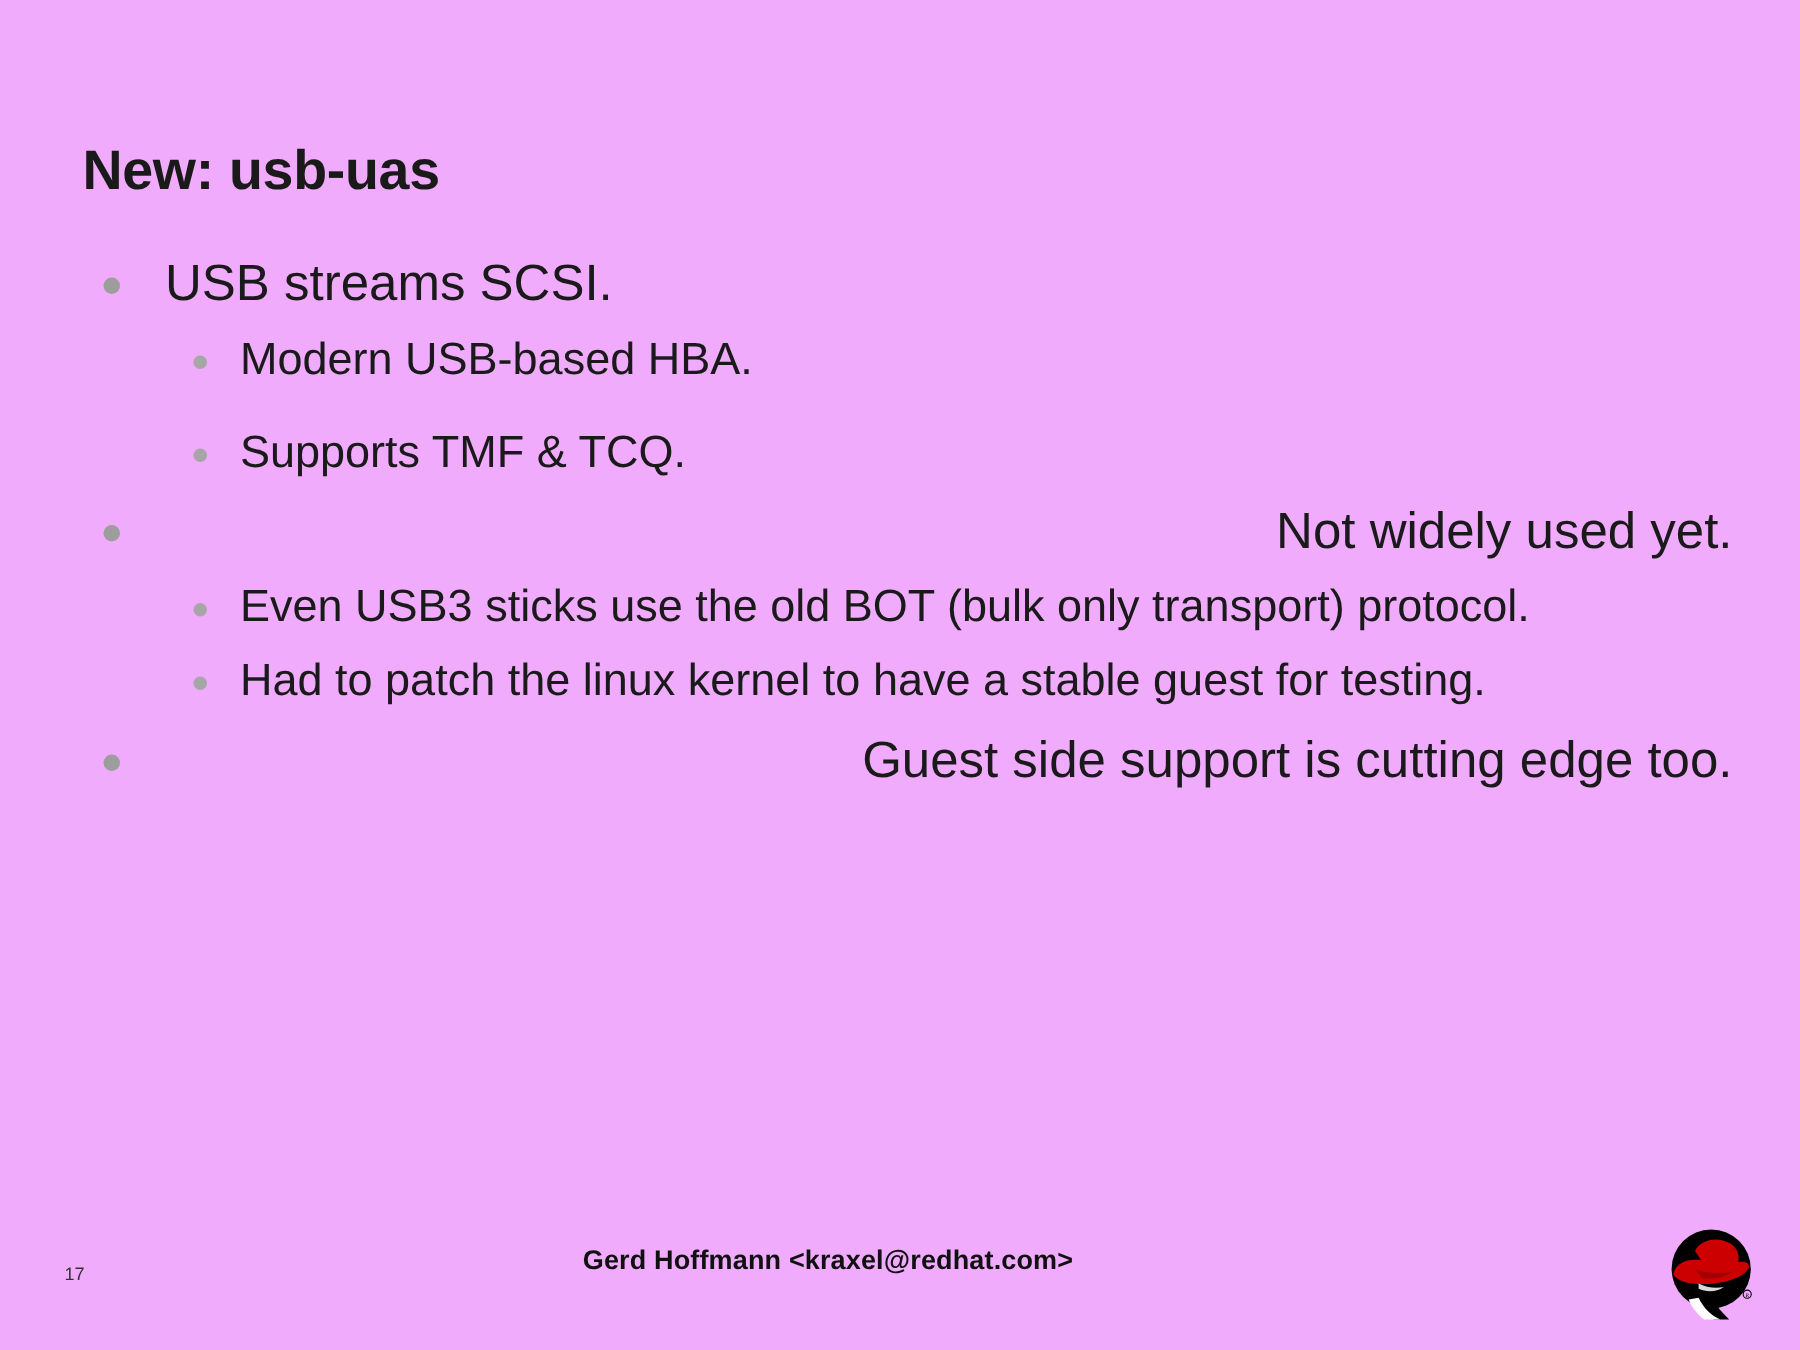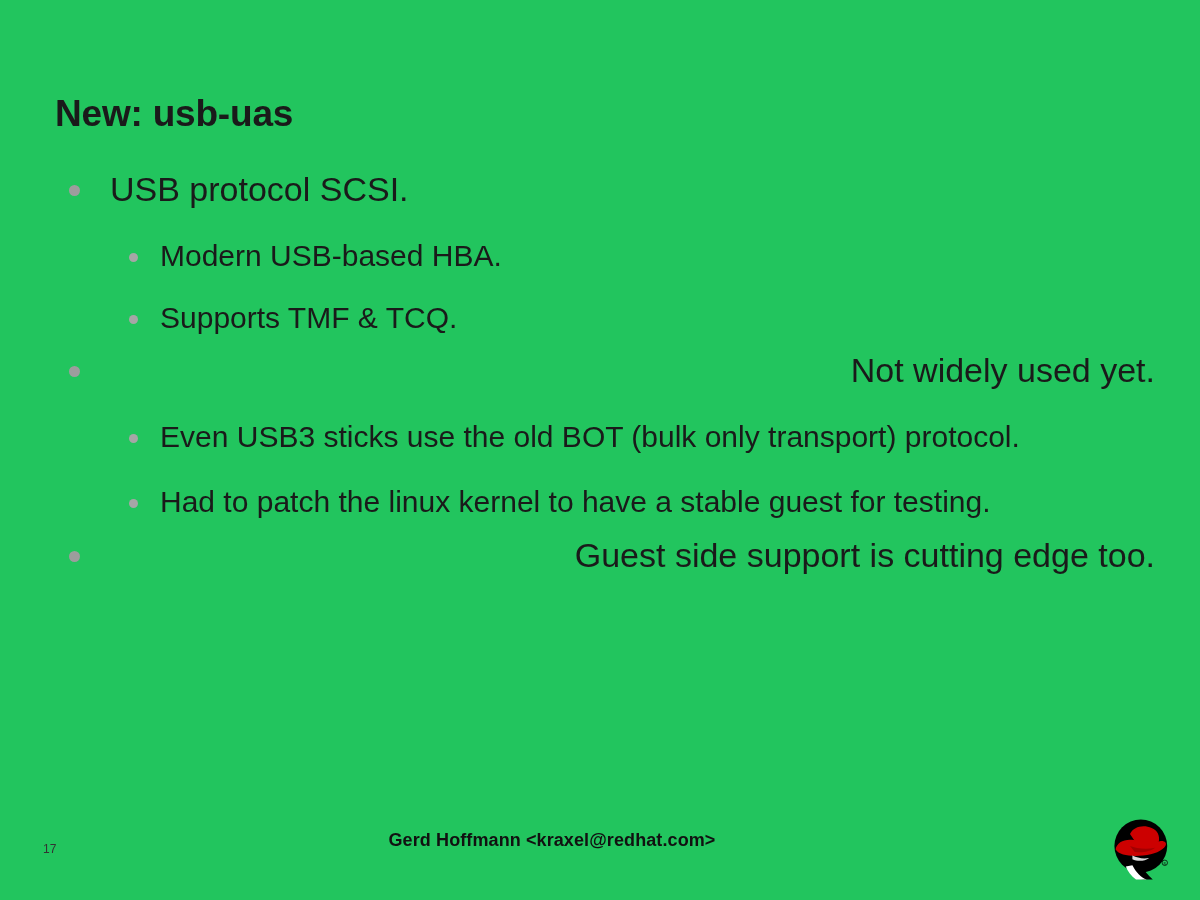--- a/index.html
+++ b/index.html
@@ -20,7 +20,7 @@
   .slide {
     position: absolute;
     inset: 0;
-    background: #22c55e;
+    background: #f0abfc;
   }
 
   

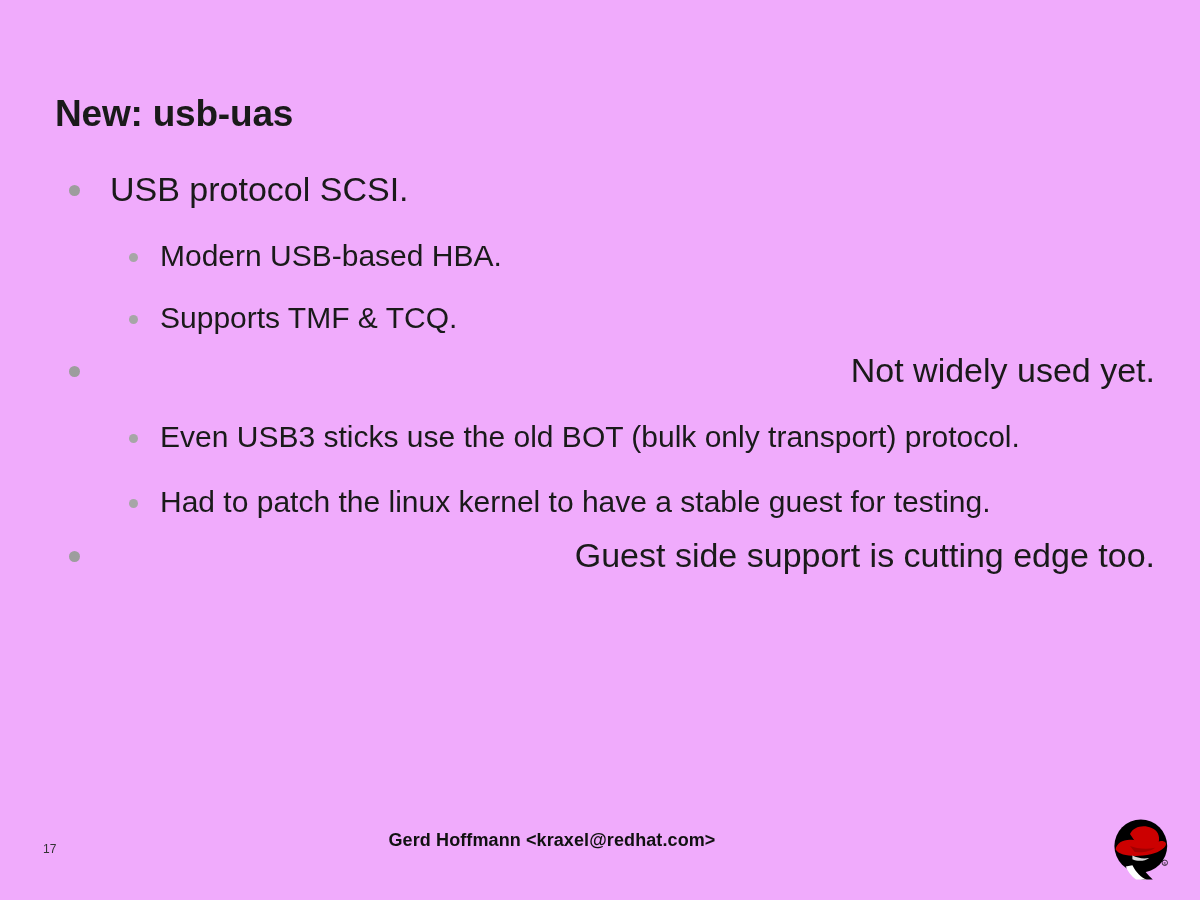--- a/index.html
+++ b/index.html
@@ -144,7 +144,7 @@
 
     <div class="bullet lvl1">
       <span class="marker"></span>
-      <span class="bullet-text">USB protocol SCSI.</span>
+      <span class="bullet-text">USB streams SCSI.</span>
     </div>
 
     <div class="bullet lvl2 gap-before-sub">

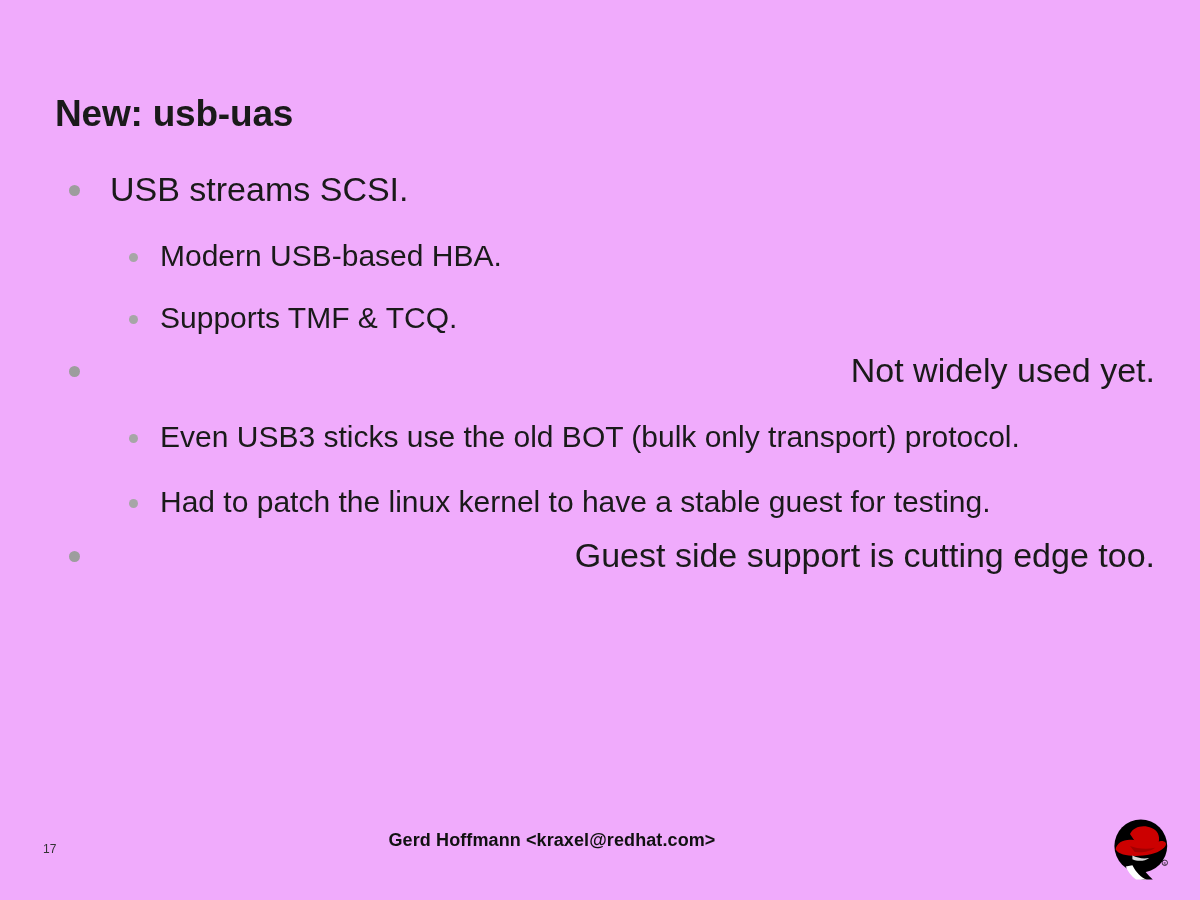--- a/index.html
+++ b/index.html
@@ -91,7 +91,7 @@
   }
 
   
-  .gap-before-sub { margin-top: 30px; }
+  .gap-before-sub { margin-top: 14px; }
   .gap-before-top { margin-top: 16px; text-align: right; }
 
   

